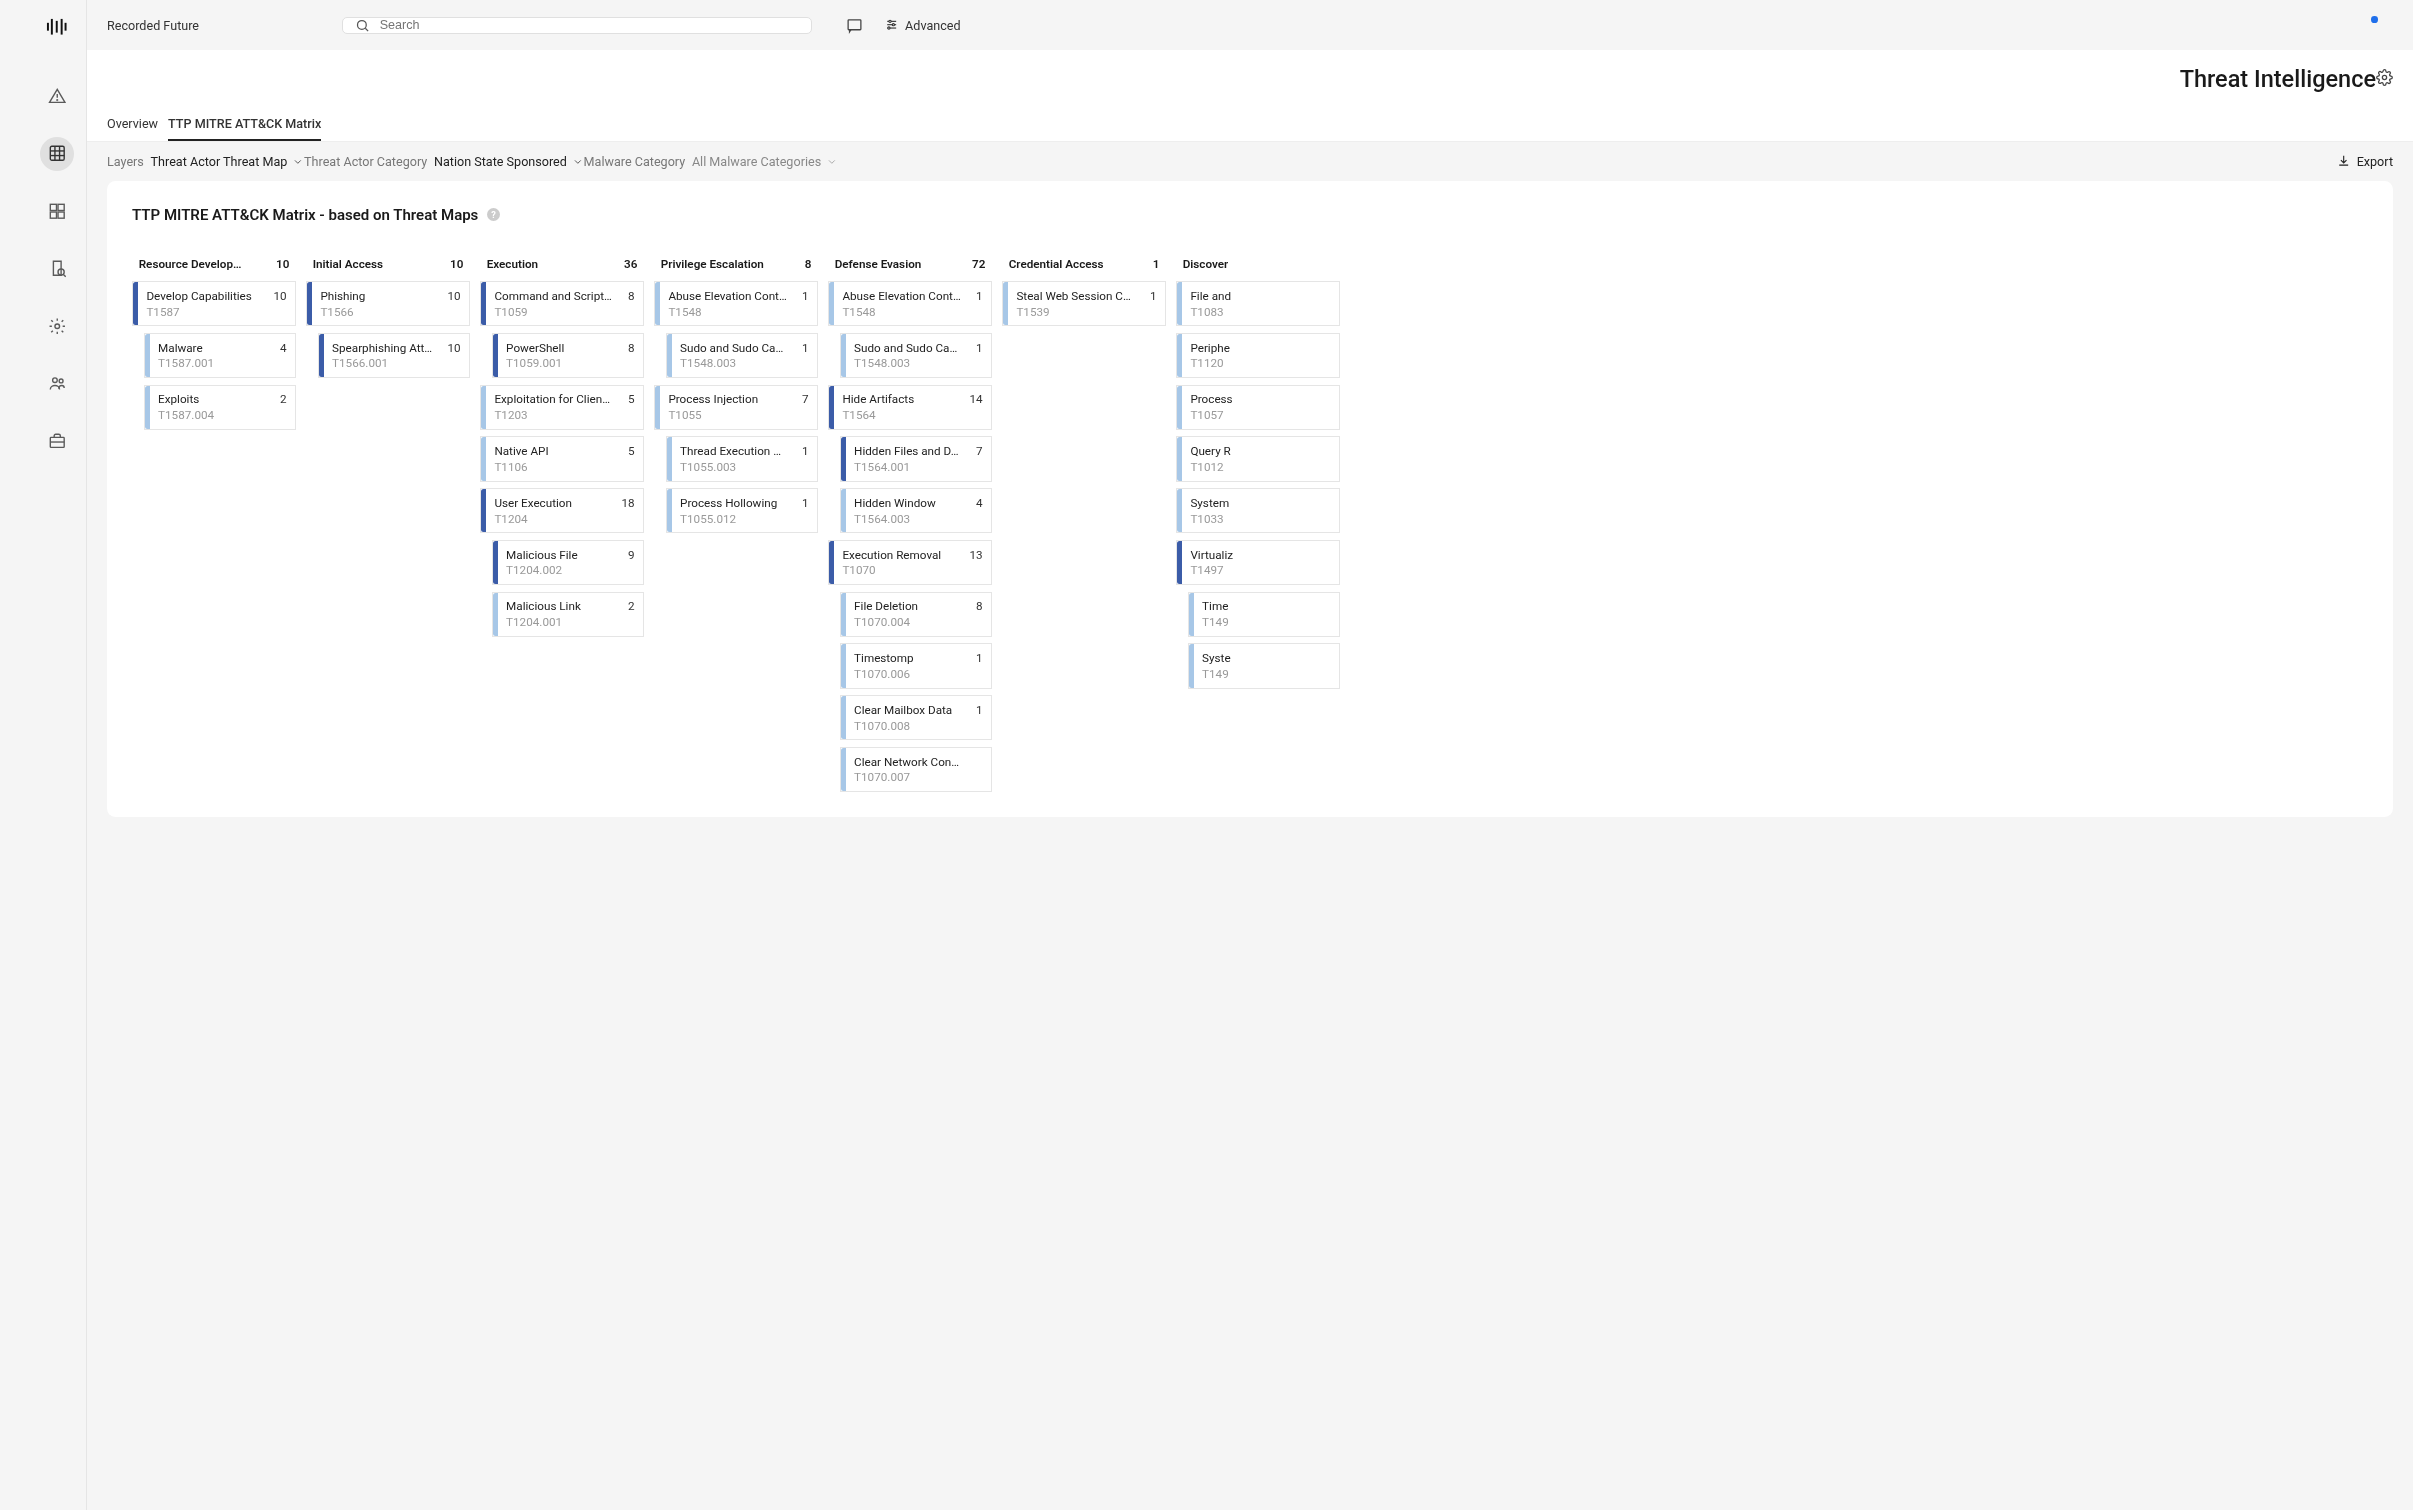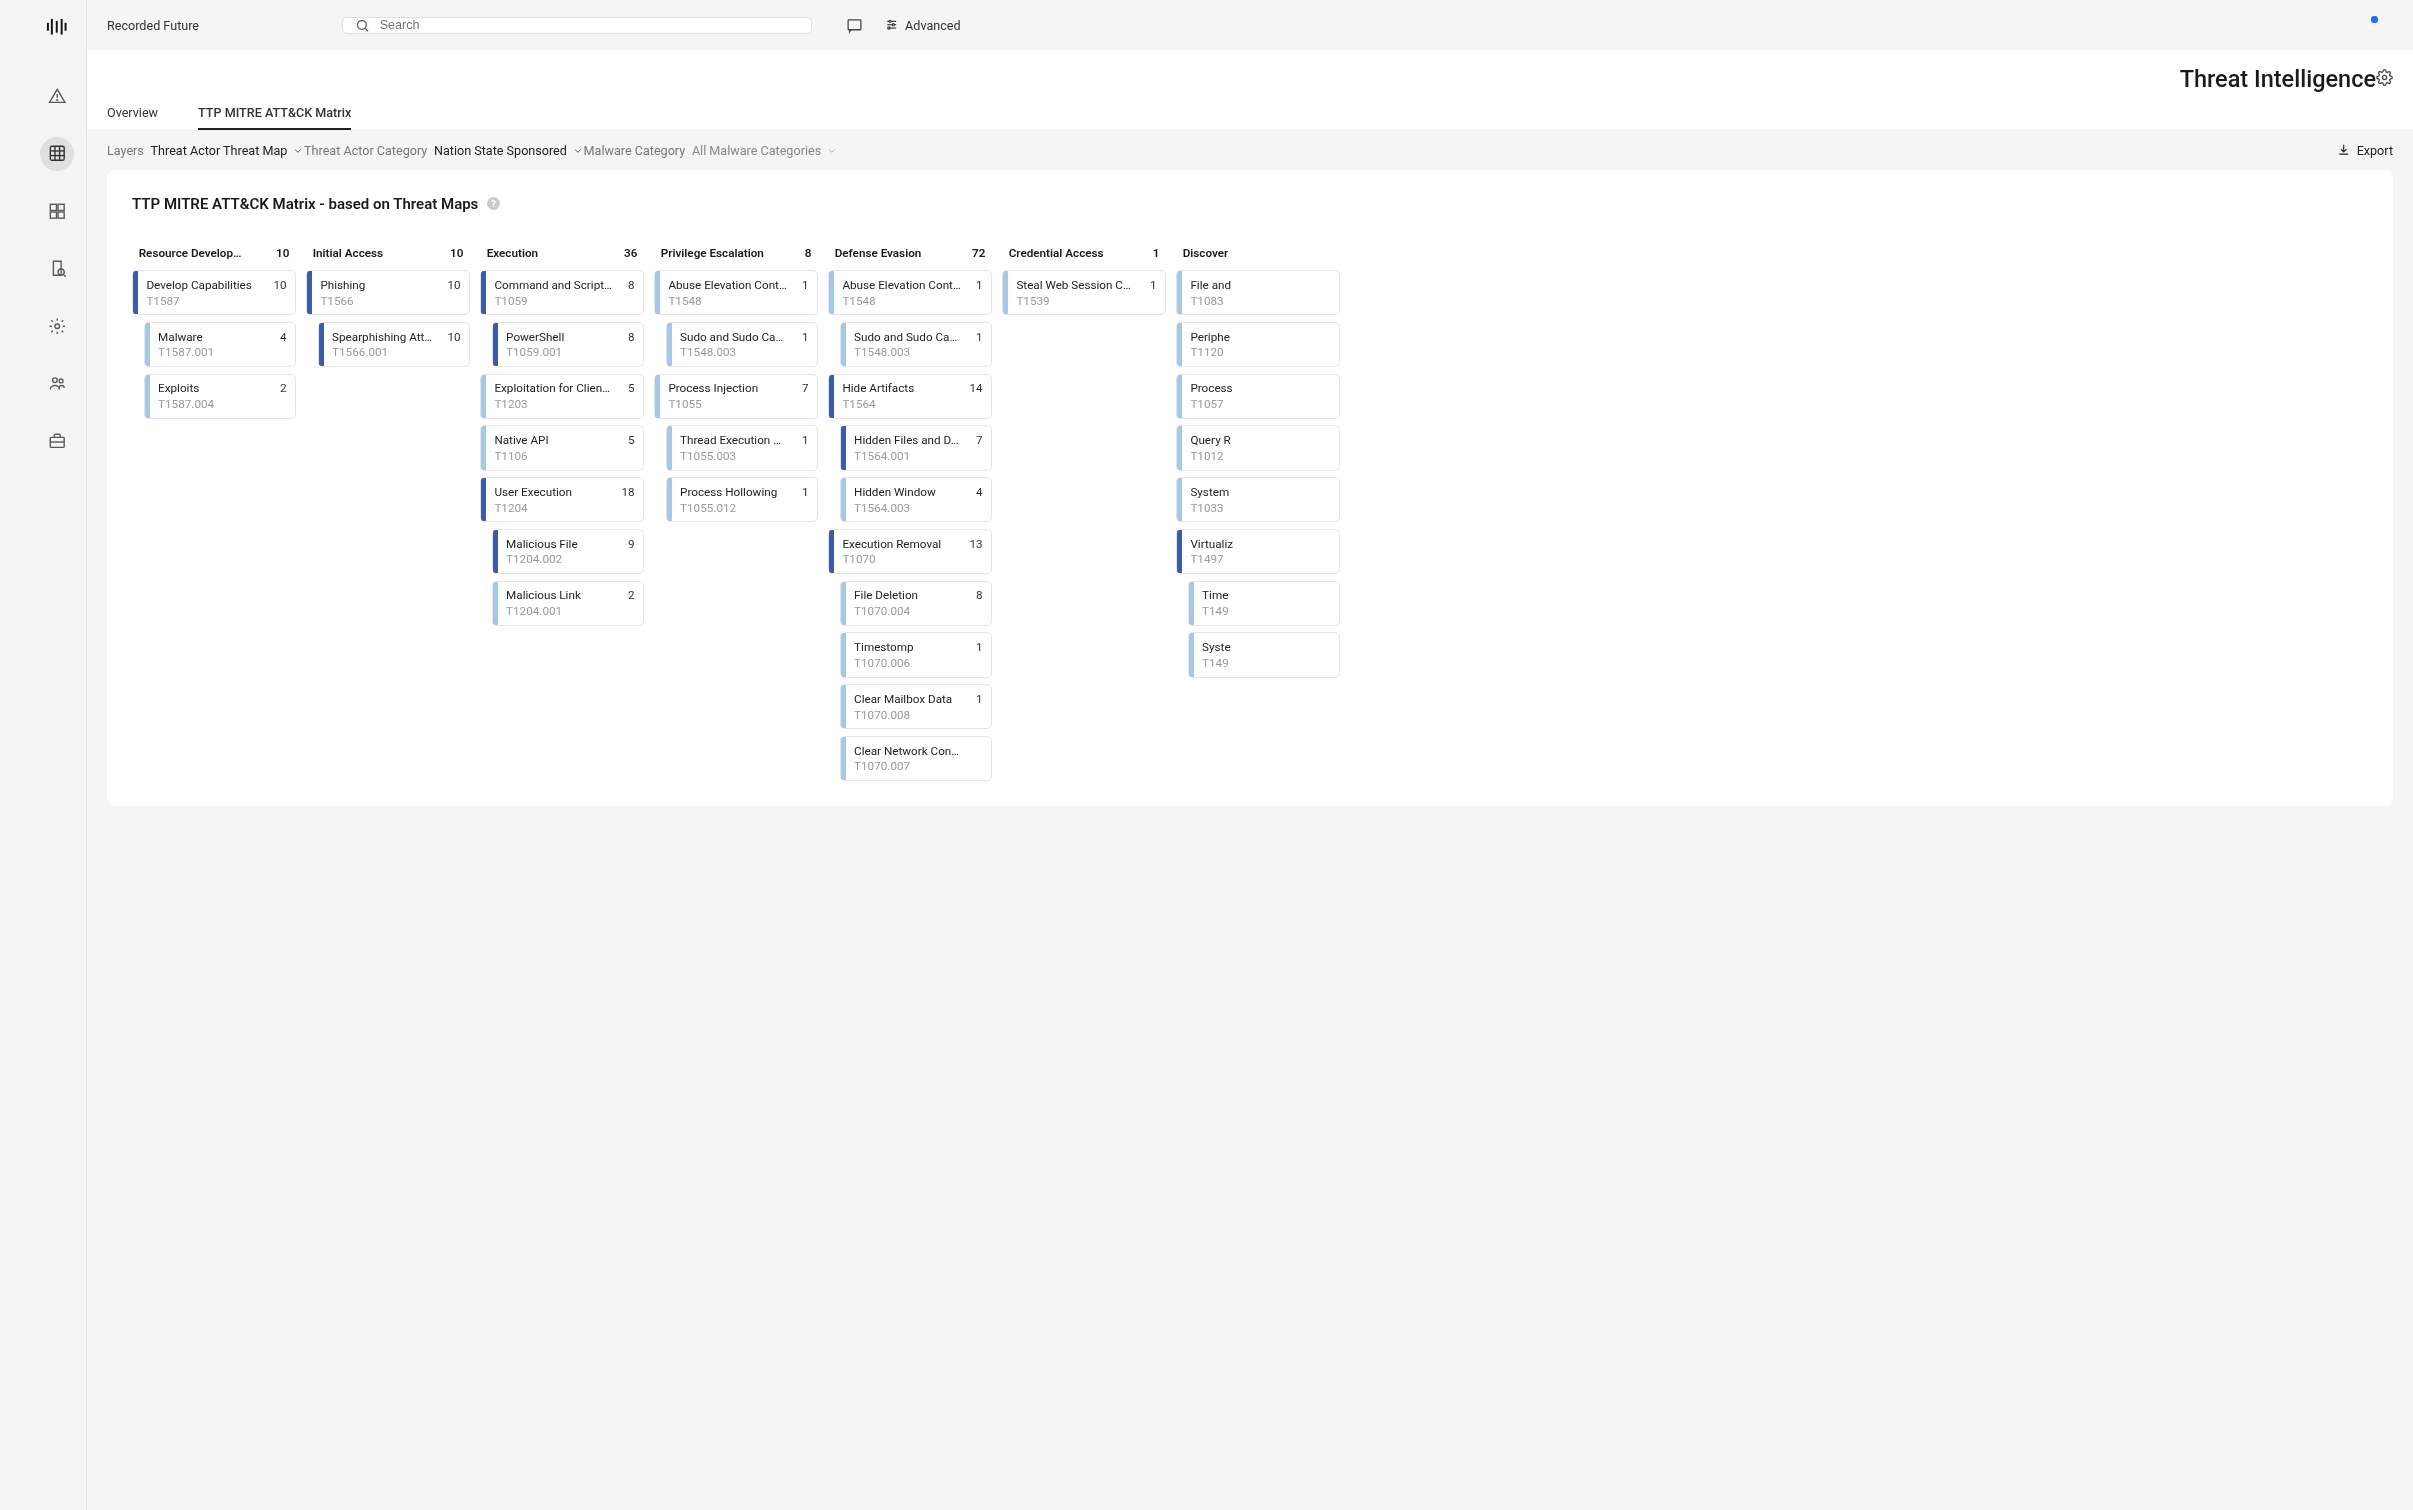--- a/index.html
+++ b/index.html
@@ -83,7 +83,7 @@
   .page-title { font-size: 23.5px; font-weight: 500; }
   .gear-btn { color: #444; cursor: pointer; }
   .gear-btn svg { width: 17px; height: 17px; }
-  .tabs { display: flex; gap: 40px; margin-top: 12px; }
+  .tabs { display: flex; gap: 10px; margin-top: 23px; }
   .tab { padding-bottom: 8.4px; font-size: 12.6px; color: #333; cursor: pointer; border-bottom: 2.5px solid transparent; }
   .tab.active { border-bottom-color: #222; font-weight: 500; }
   

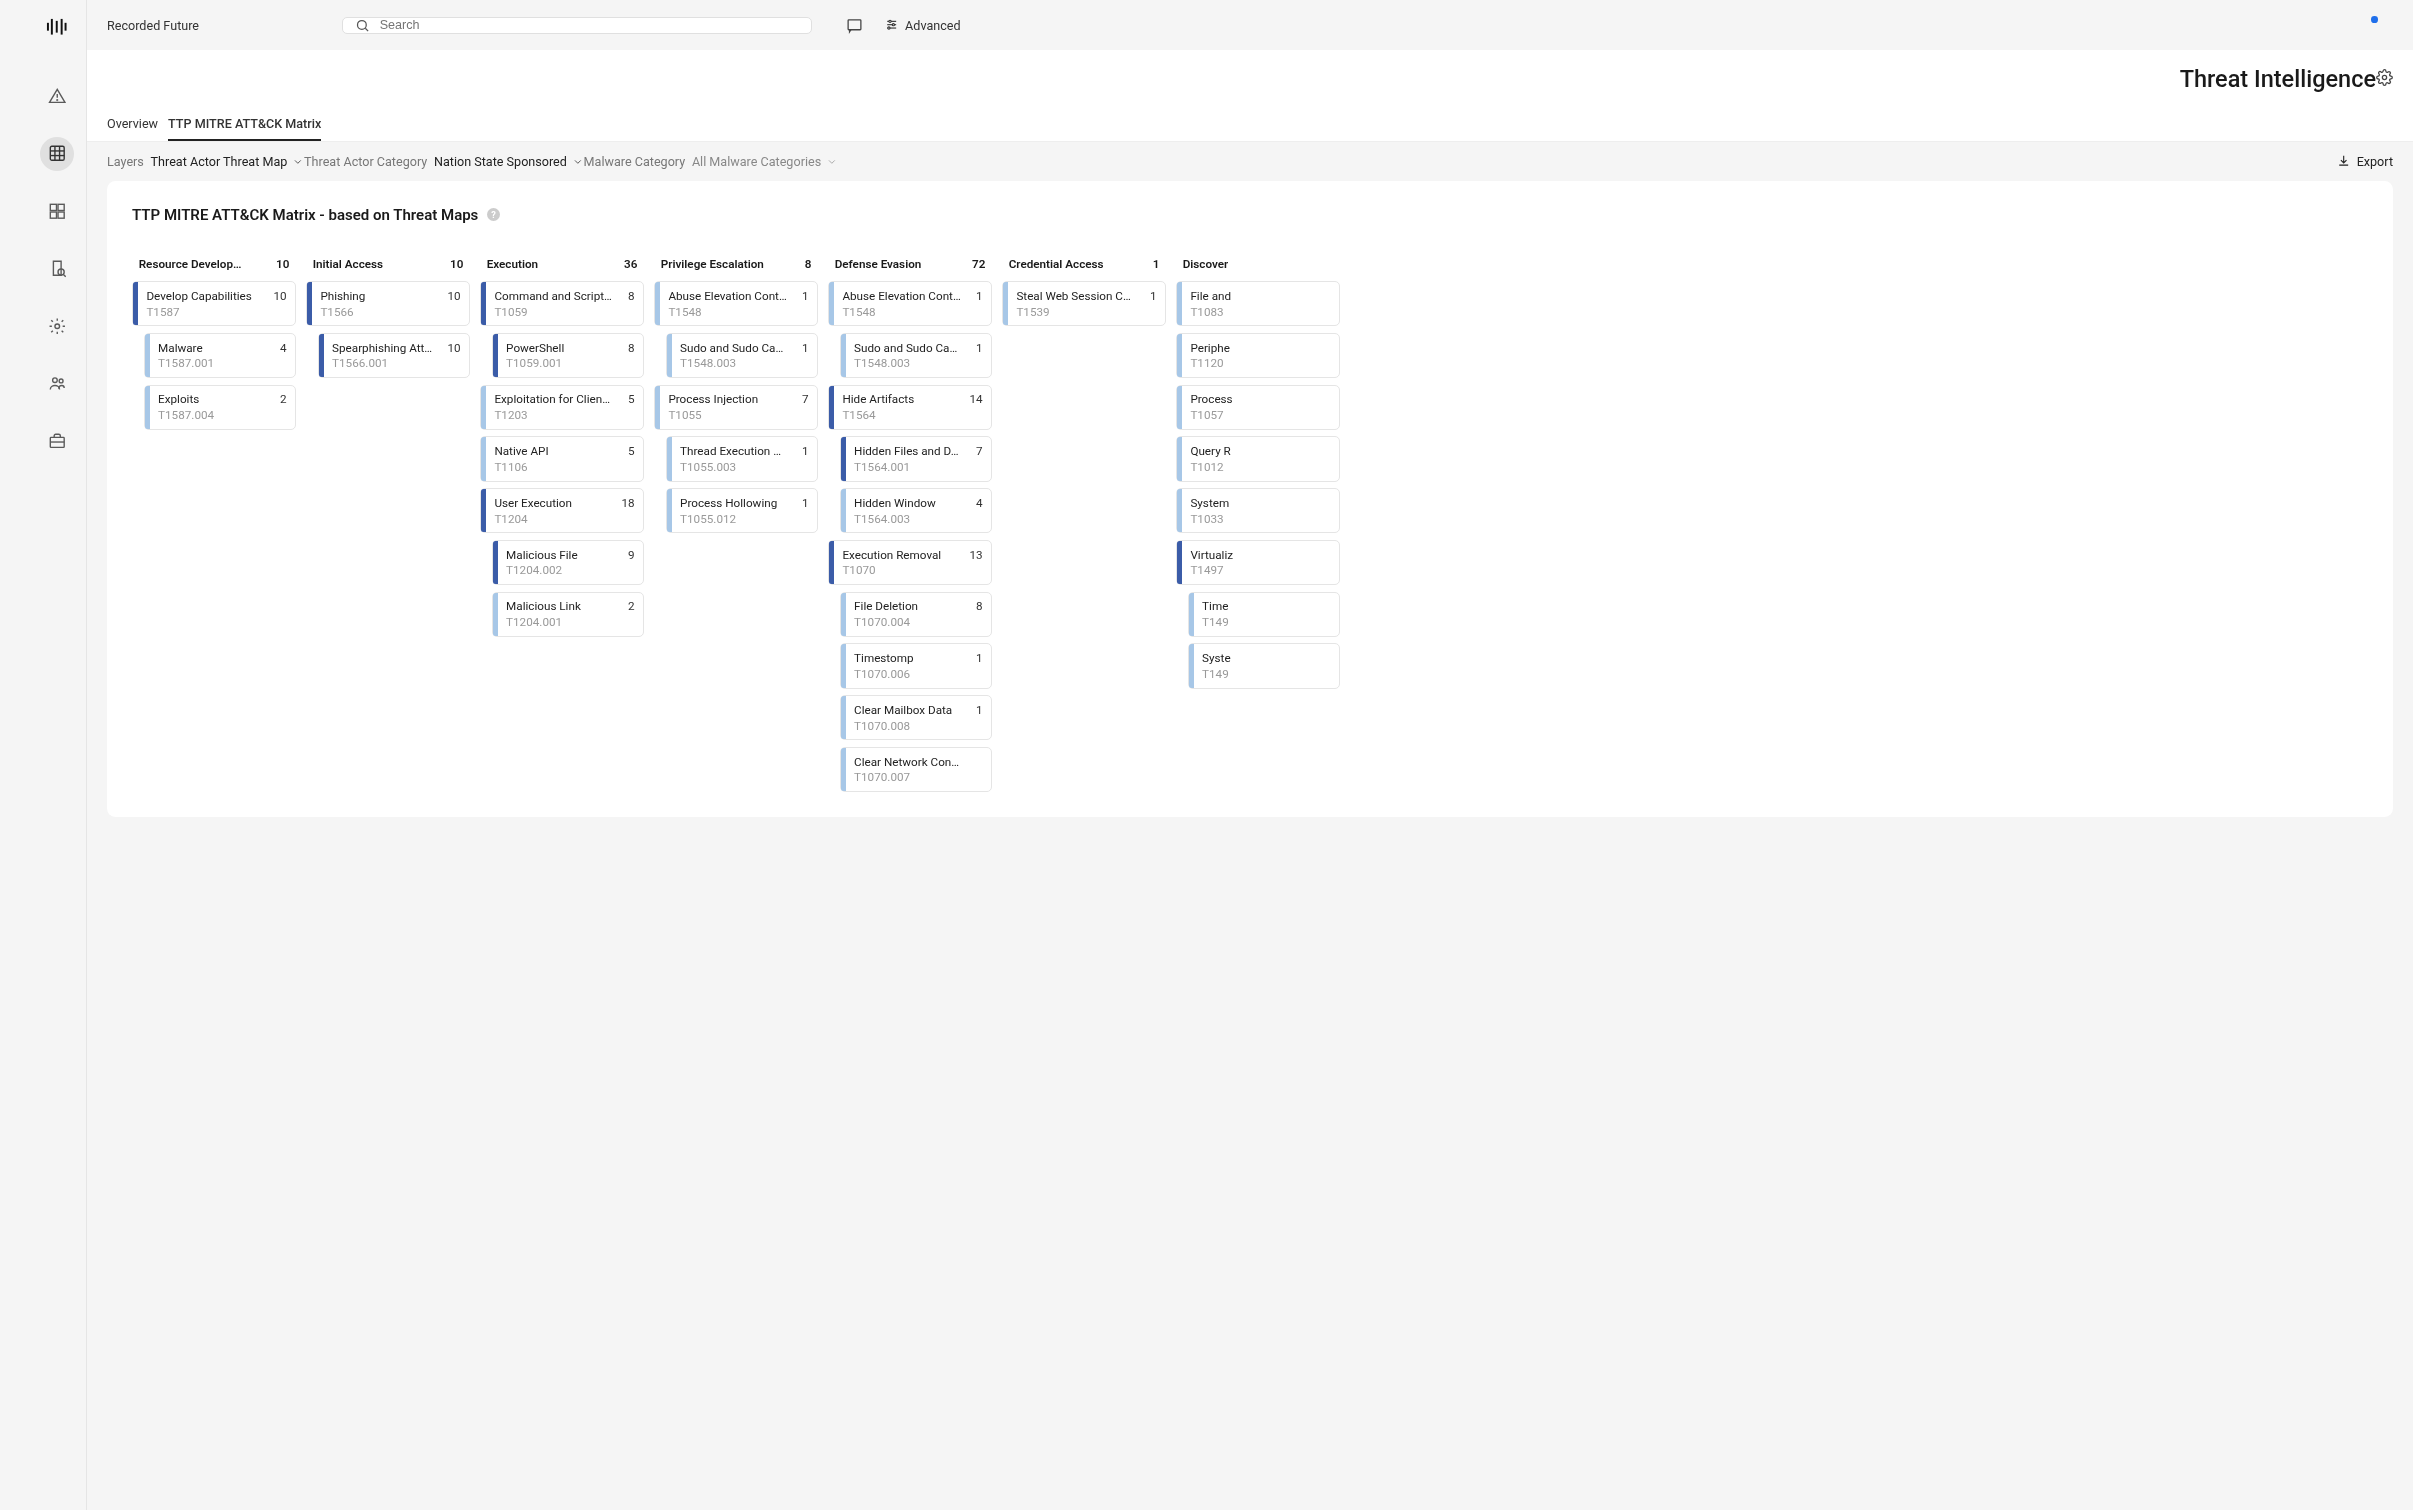--- a/index.html
+++ b/index.html
@@ -126,7 +126,7 @@
   .ttp-card {
     display: flex;
     border: 0.8px solid #e5e5e5;
-    border-radius: 5px;
+    border-radius: 0;
     background: #fff;
     cursor: pointer;
     min-height: 40px;

